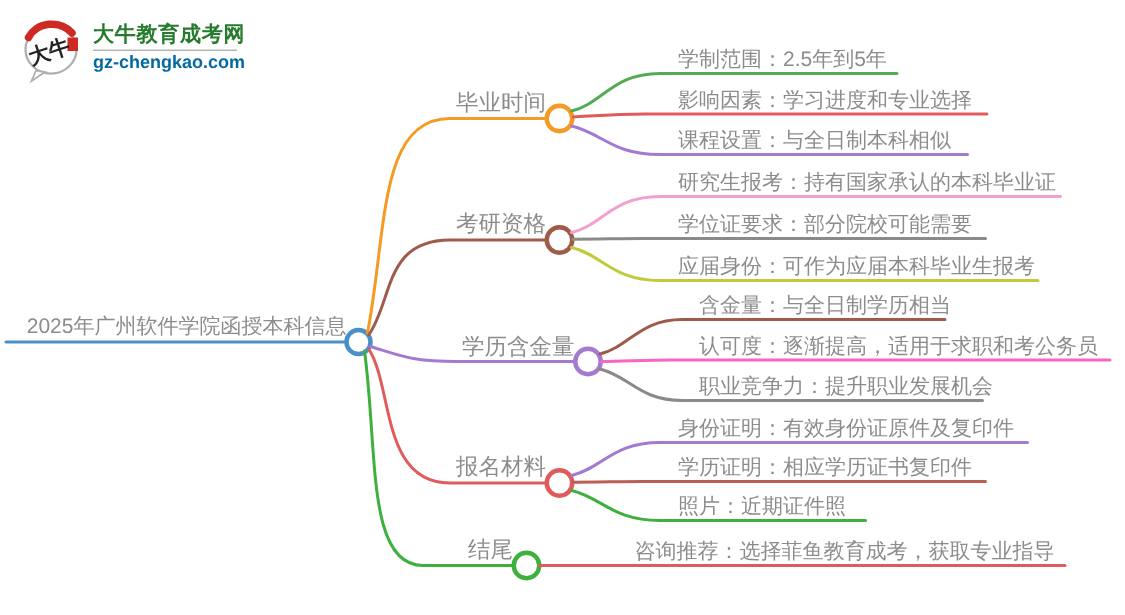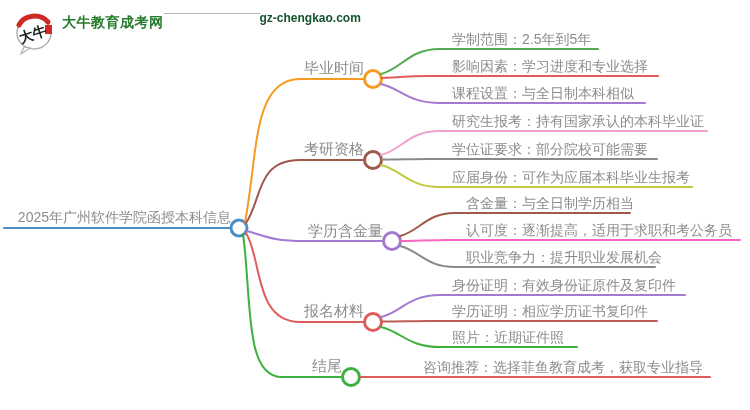--- a/index.html
+++ b/index.html
@@ -7,7 +7,7 @@
          font-family:"Liberation Sans","DejaVu Sans",sans-serif;}
   
   #logo{position:absolute;left:14px;top:12px;display:flex;align-items:flex-start;gap:6px;}
-  #logo .txt{display:flex;flex-direction:row;}
+  #logo .txt{display:flex;flex-direction:column;}
   #logo .title{font-size:14px;font-weight:bold;color:#267b2c;letter-spacing:.5px;line-height:20px;}
   #logo .rule{height:1px;background:#b5b5b5;width:96px;margin:1px 0 1px 0;}
   #logo .url{font-size:12px;font-weight:bold;color:#14532d;line-height:13px;}

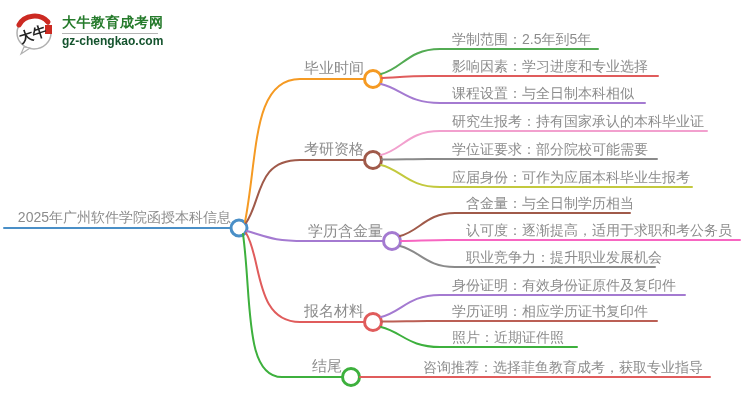--- a/index.html
+++ b/index.html
@@ -10,7 +10,7 @@
   #logo .txt{display:flex;flex-direction:column;}
   #logo .title{font-size:14px;font-weight:bold;color:#267b2c;letter-spacing:.5px;line-height:20px;}
   #logo .rule{height:1px;background:#b5b5b5;width:96px;margin:1px 0 1px 0;}
-  #logo .url{font-size:12px;font-weight:bold;color:#14532d;line-height:13px;}
+  #logo .url{font-size:12px;font-weight:bold;color:#0369a1;line-height:13px;}
   
   svg.map{position:absolute;left:0;top:0;}
   .map path{fill:none;stroke-width:2;stroke-linecap:round;}

